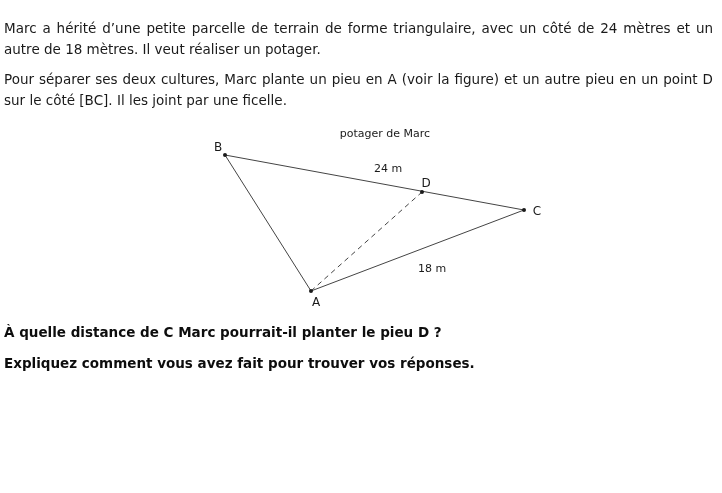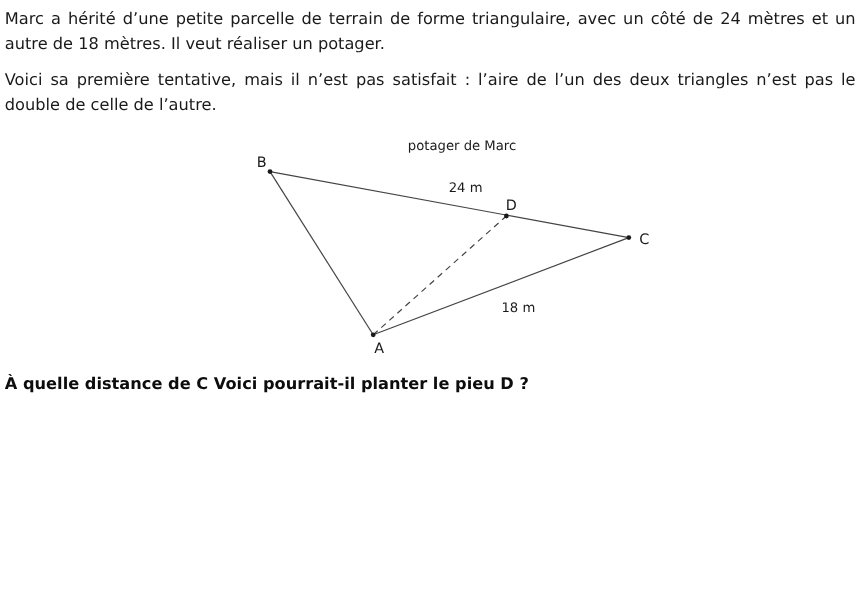--- a/index.html
+++ b/index.html
@@ -19,6 +19,7 @@
     width: 722px;
     height: 401px;
     padding: 6px 9px 0 4px;
+    margin-top: 12px;
   }
   .para {
     margin: 0 0 9px 0;

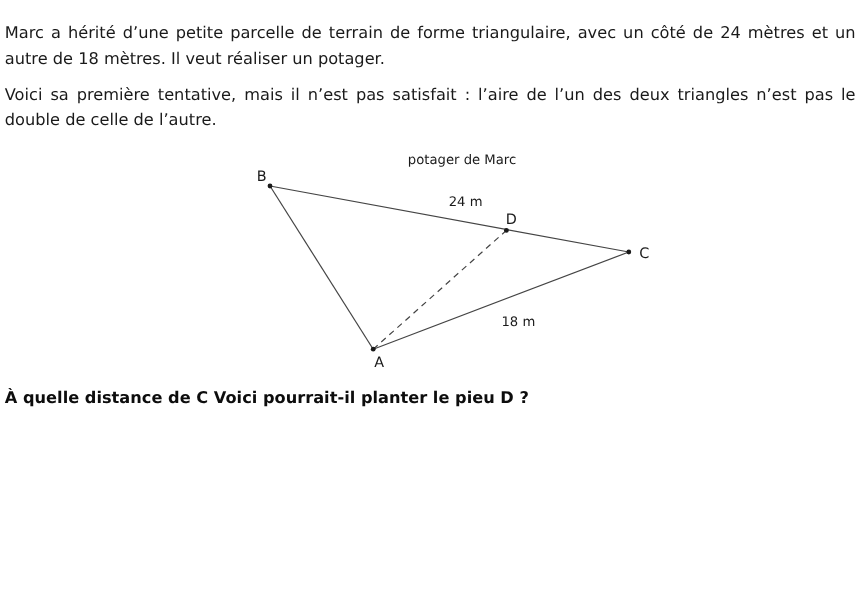--- a/index.html
+++ b/index.html
@@ -94,6 +94,7 @@
   <p class="para">Marc a hérité d’une petite parcelle de terrain de forme triangulaire, avec un côté de 24 mètres et un autre de 18 mètres. Il veut réaliser un potager.</p>
 
 
+  <p class="para">Pour séparer ses deux cultures, Marc plante un pieu en A (voir la figure) et un autre pieu en un point D sur le côté [BC]. Il les joint par une ficelle.</p>
 
   <p class="para">Voici sa première tentative, mais il n’est pas satisfait : l’aire de l’un des deux triangles n’est pas le double de celle de l’autre.</p>
 

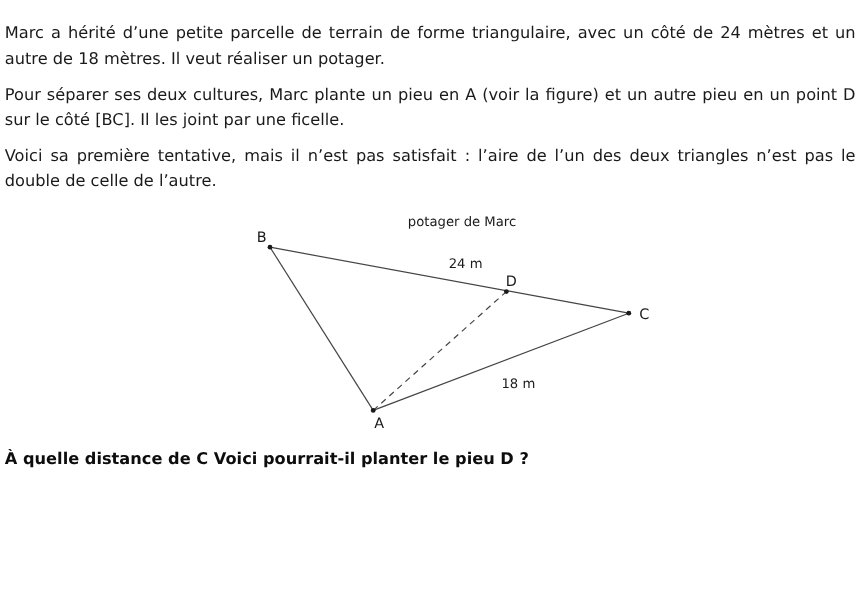--- a/index.html
+++ b/index.html
@@ -96,7 +96,6 @@
 
   <p class="para">Pour séparer ses deux cultures, Marc plante un pieu en A (voir la figure) et un autre pieu en un point D sur le côté [BC]. Il les joint par une ficelle.</p>
 
-  <p class="para">Voici sa première tentative, mais il n’est pas satisfait : l’aire de l’un des deux triangles n’est pas le double de celle de l’autre.</p>
 
   <div class="figure-wrap">
     <svg viewBox="0 0 722 200">

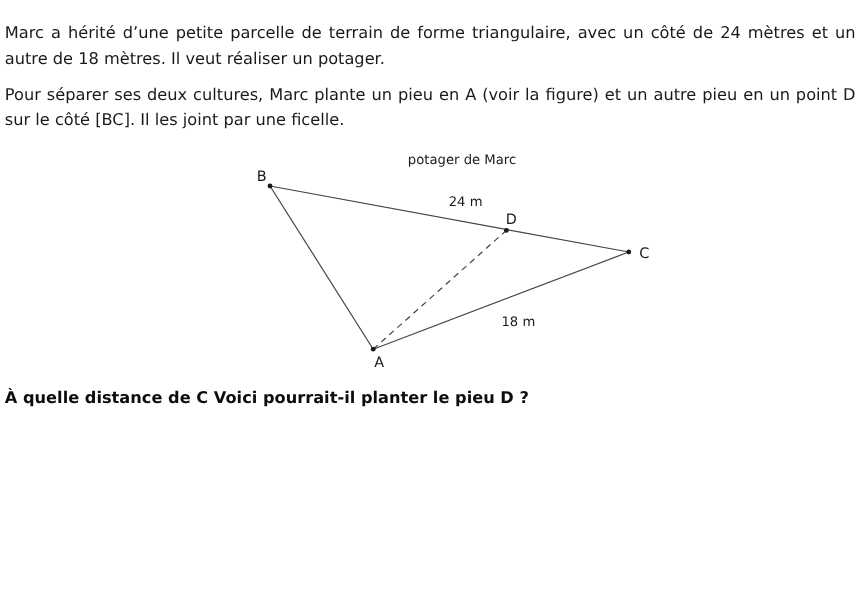--- a/index.html
+++ b/index.html
@@ -125,7 +125,7 @@
     </svg>
   </div>
 
-  <p class="question first">À quelle distance de C Voici pourrait-il planter le pieu D ?</p>
+  <p class="question first">À quelle distance de C Marc pourrait-il planter le pieu D ?</p>
 
 
 </div>

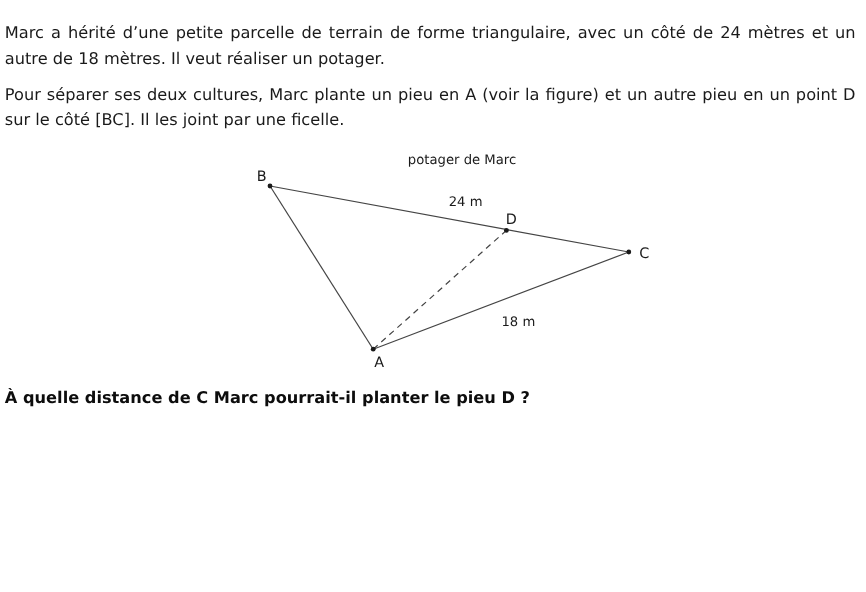--- a/index.html
+++ b/index.html
@@ -127,6 +127,7 @@
 
   <p class="question first">À quelle distance de C Marc pourrait-il planter le pieu D ?</p>
 
+  <p class="question second">Expliquez comment vous avez fait pour trouver vos réponses.</p>
 
 </div>
 

